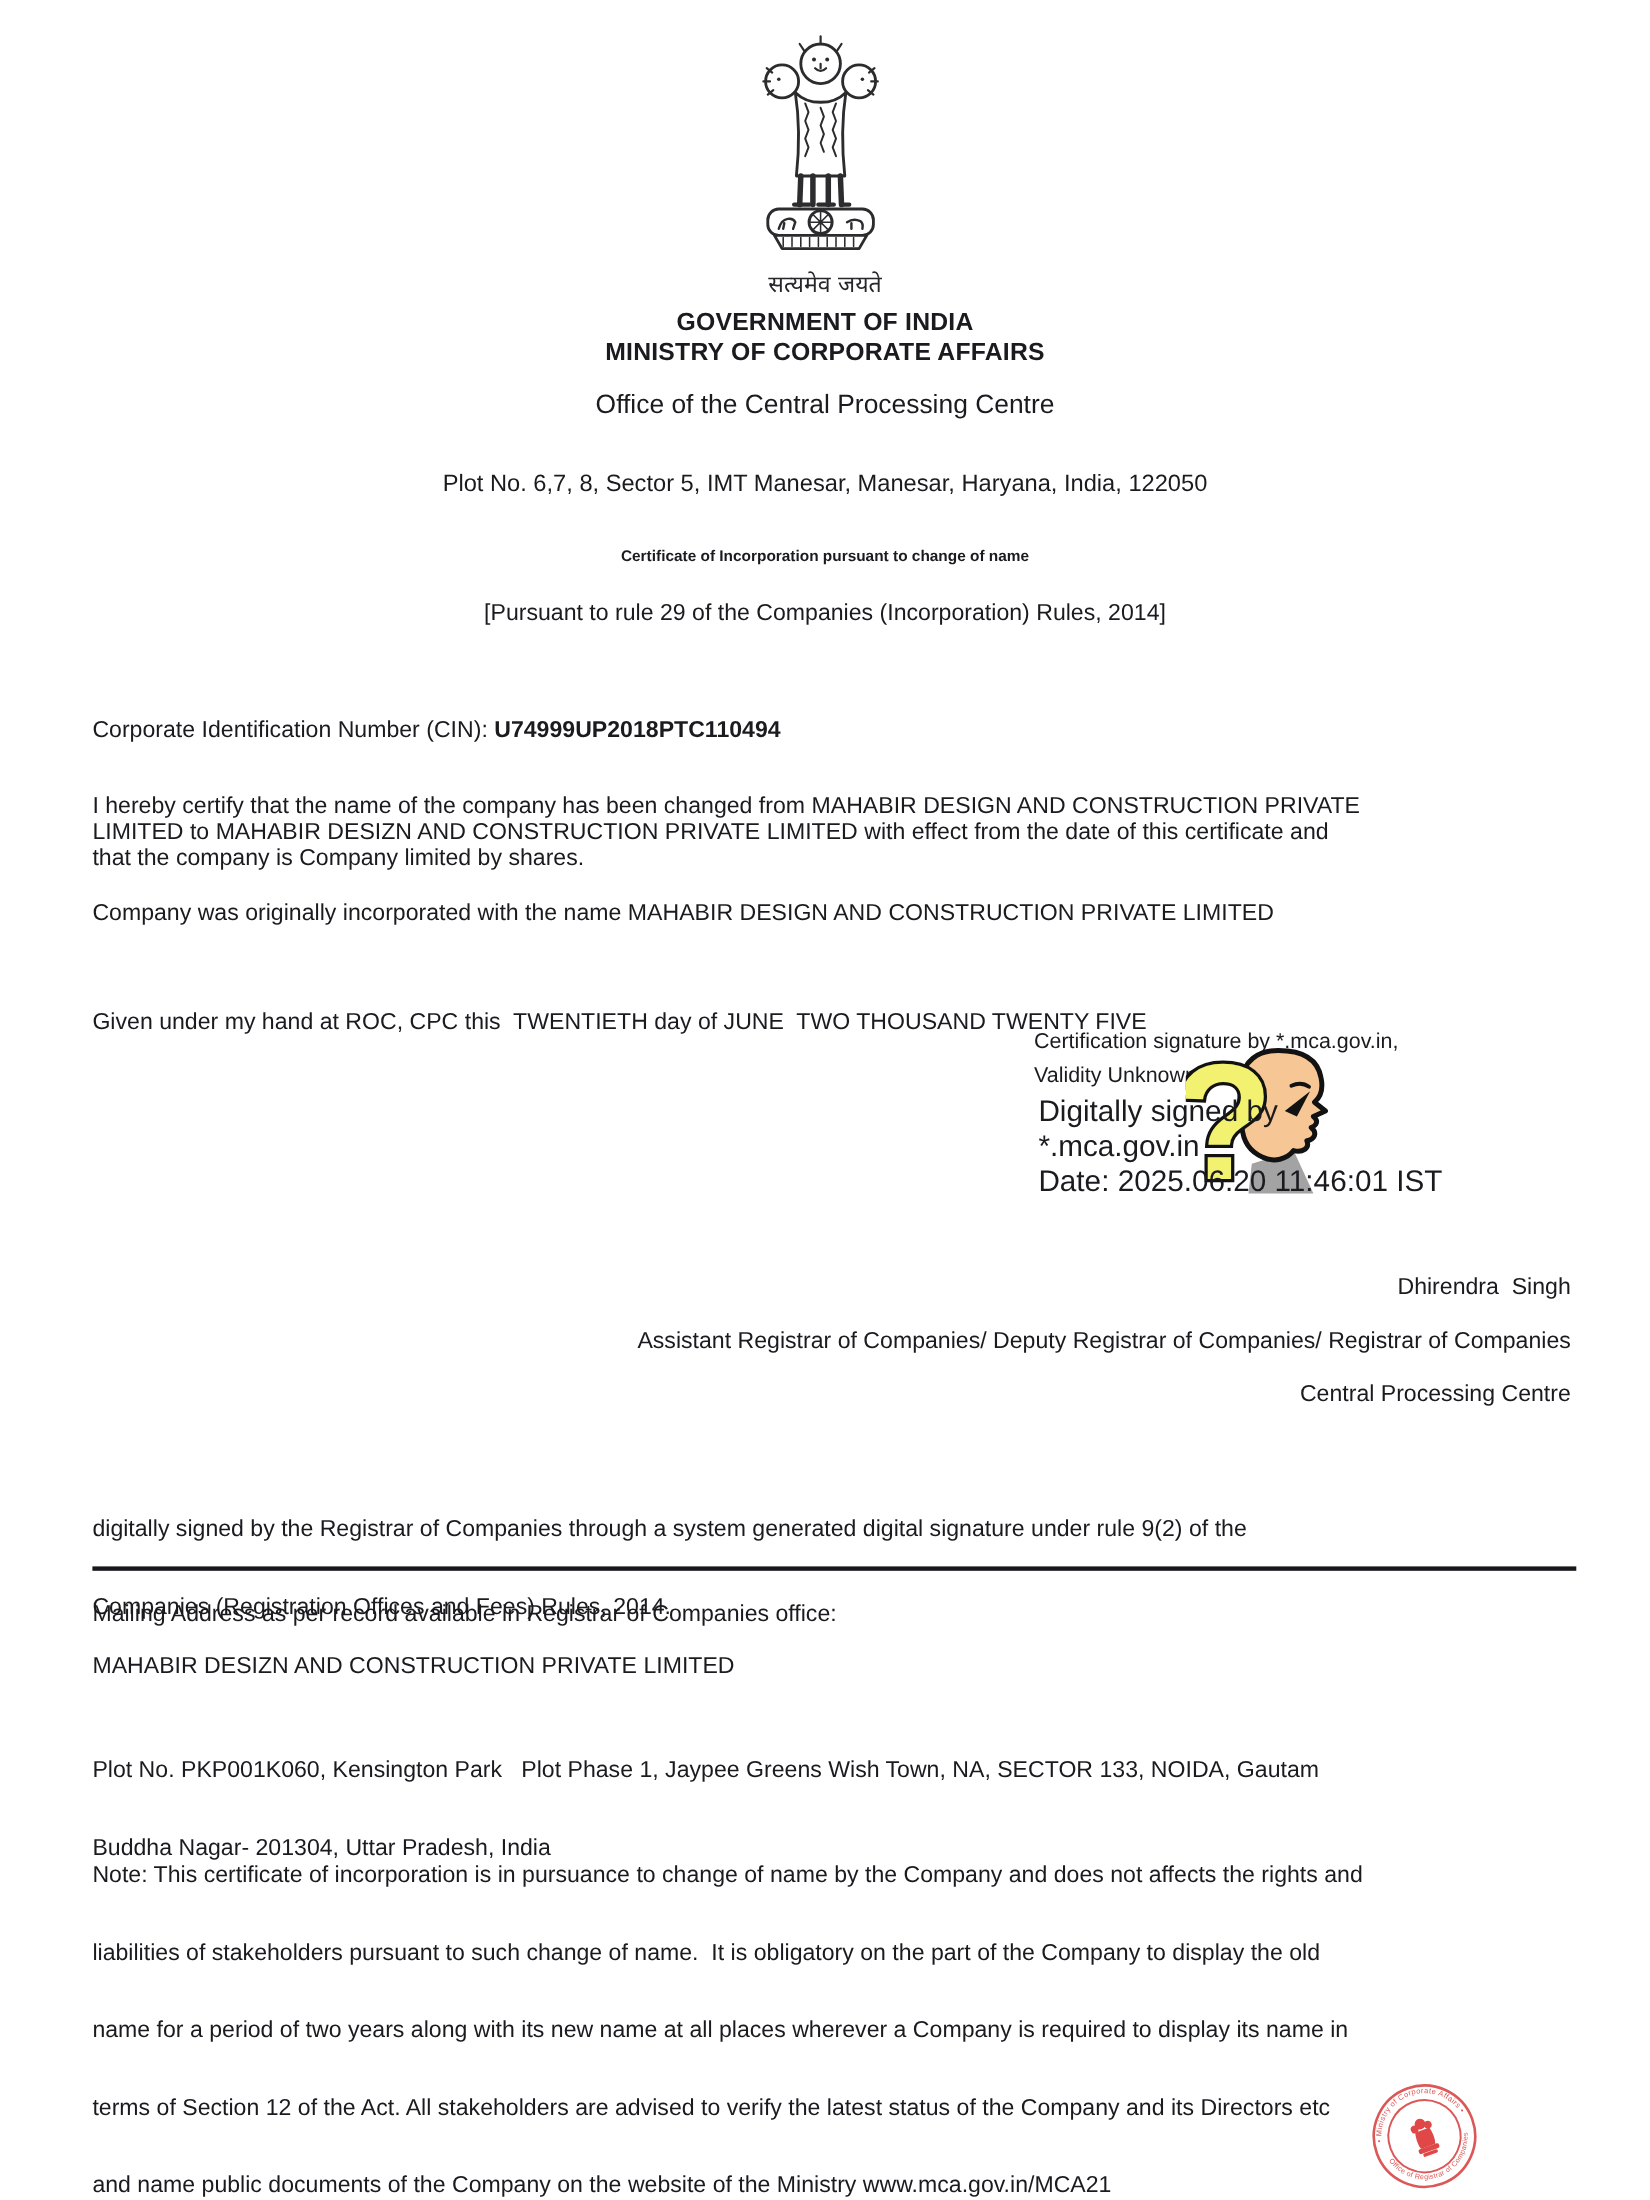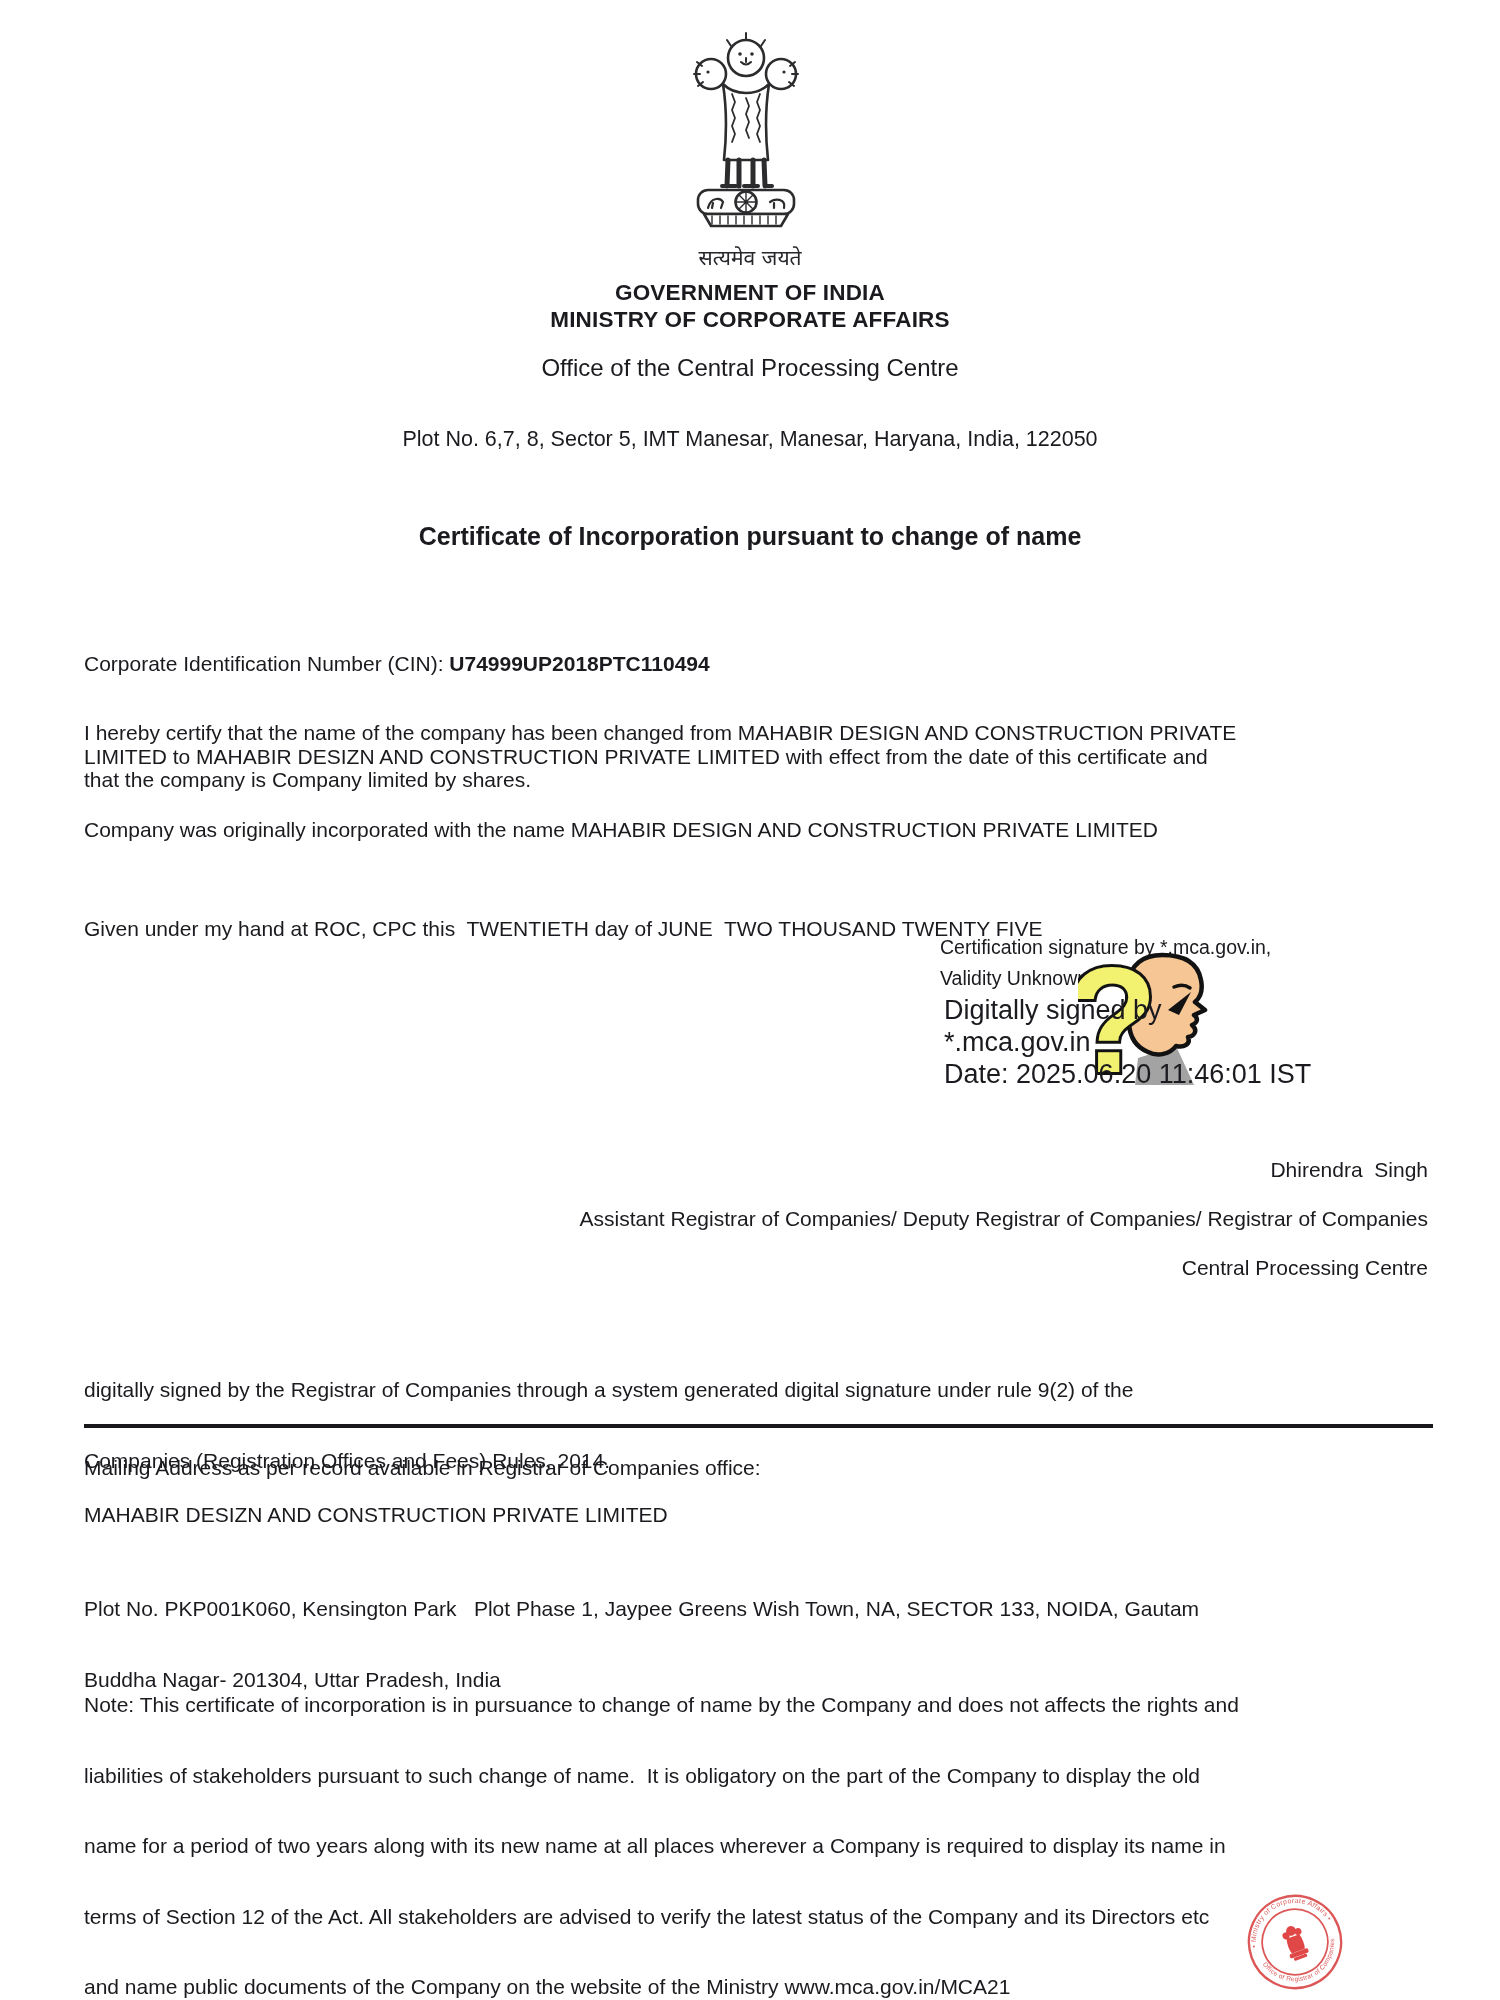--- a/index.html
+++ b/index.html
@@ -69,7 +69,7 @@
   <div class="abs center base" style="top:356px;font-size:24px;">Office of the Central Processing Centre</div>
   <div class="abs center base" style="top:428px;font-size:21.5px;">Plot No. 6,7, 8, Sector 5, IMT Manesar, Manesar, Haryana, India, 122050</div>
 
-  <div class="abs center b" style="top:497px;font-size:25px;margin-top:25px;">Certificate of Incorporation pursuant to change of name</div>
+  <div class="abs center b" style="top:497px;font-size:14px;">Certificate of Incorporation pursuant to change of name</div>
 
   <div class="abs leftcol base" style="top:652px;"><span>Corporate Identification Number (CIN): </span><span class="b">U74999UP2018PTC110494</span></div>
 

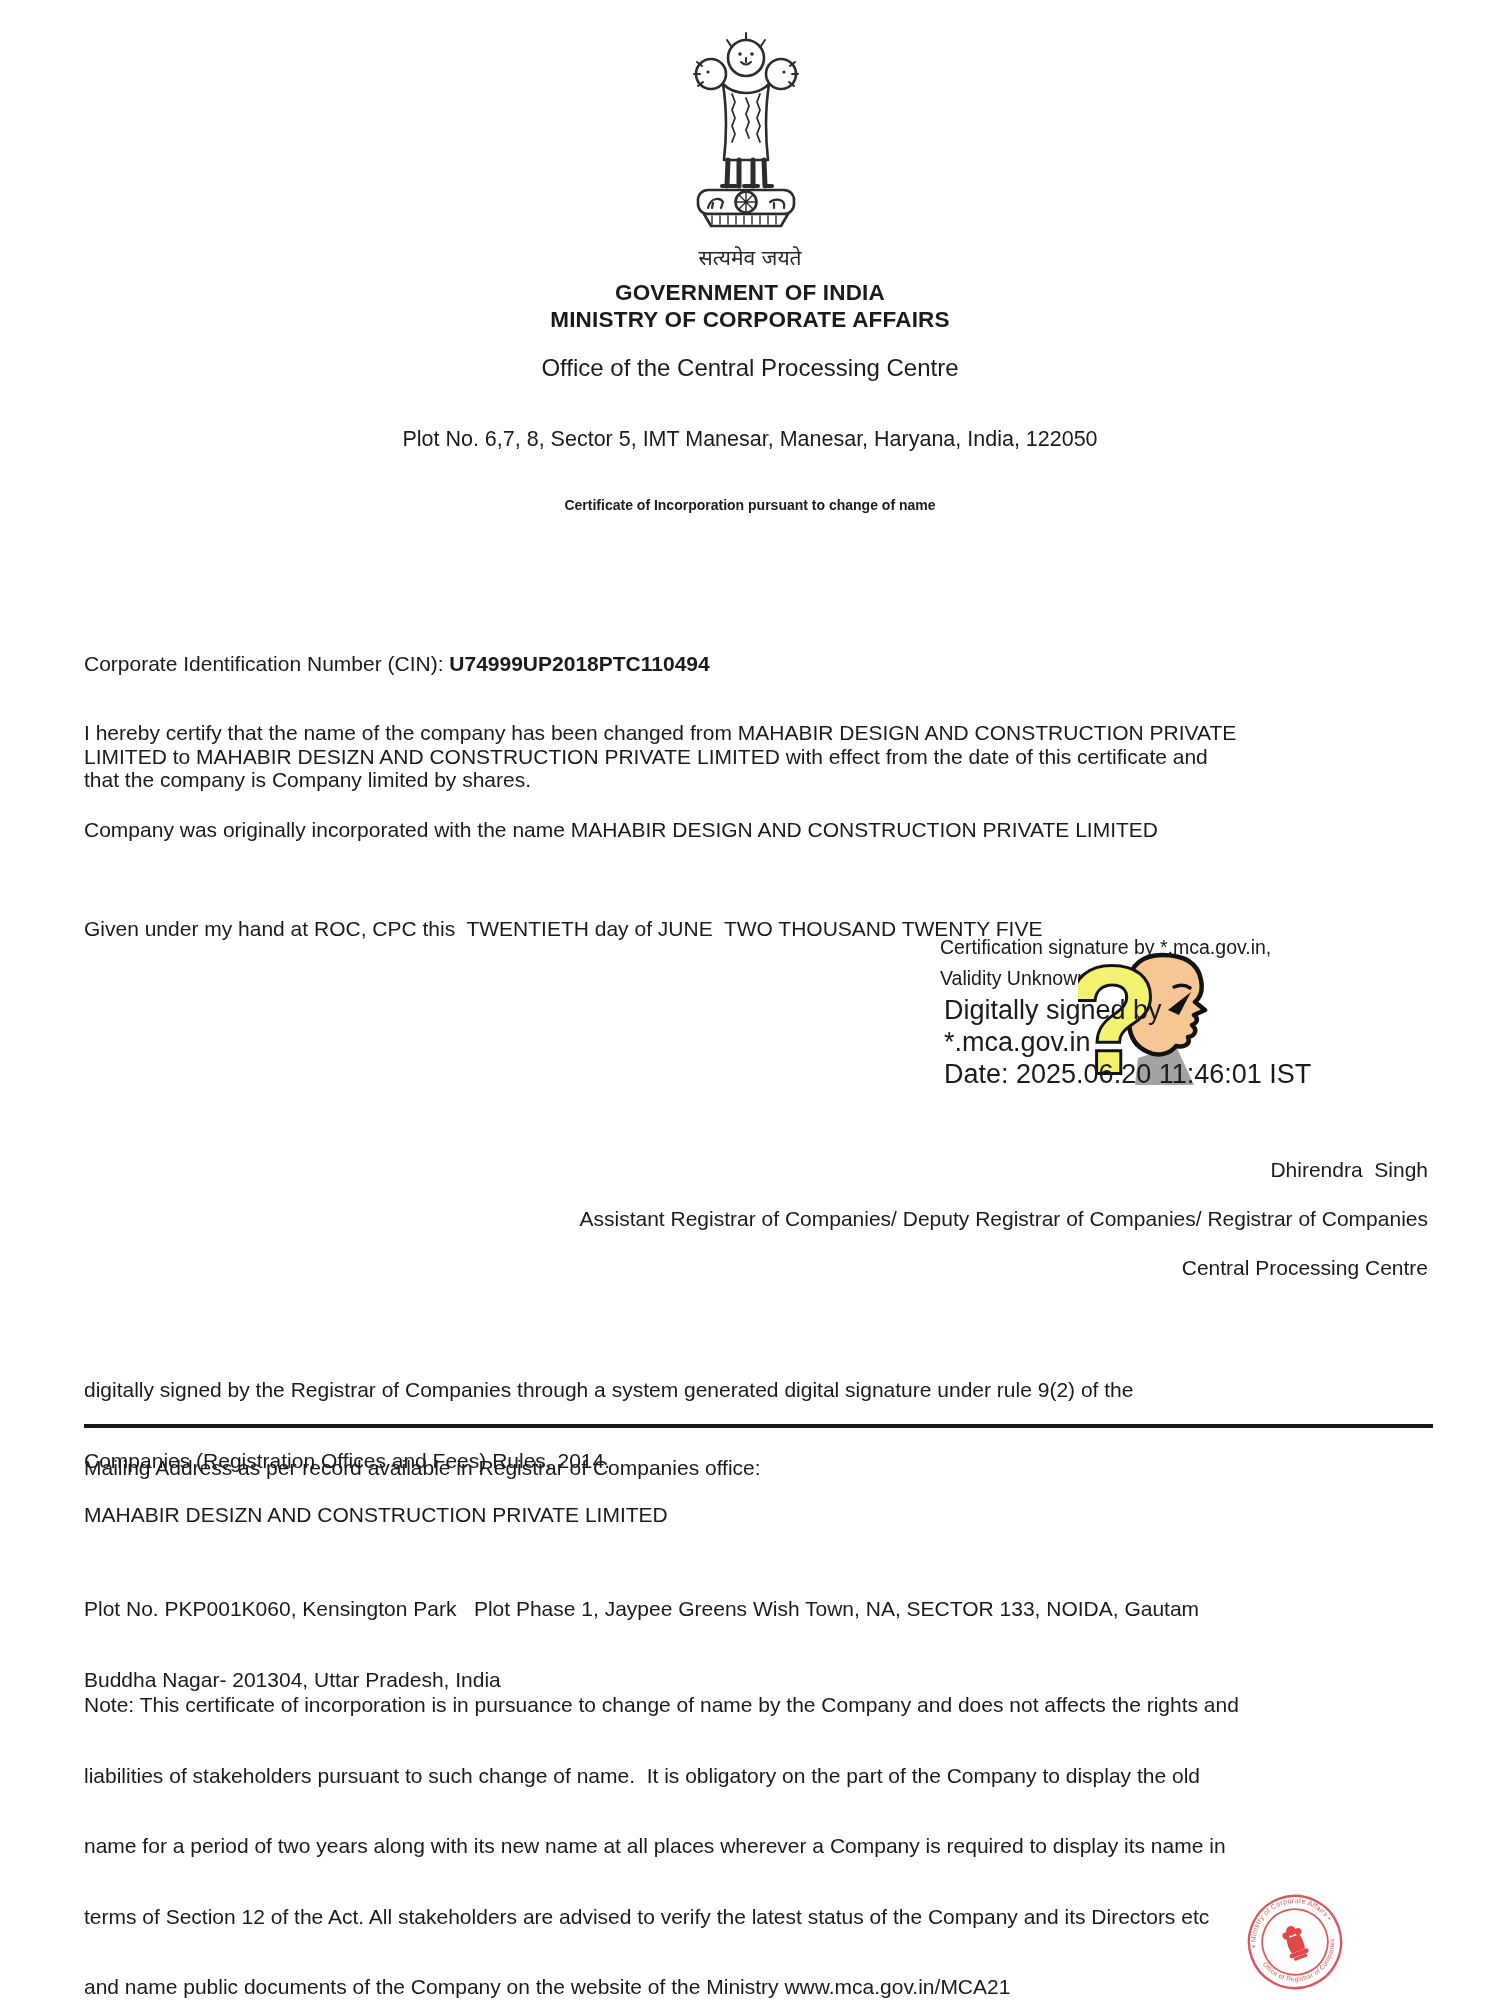--- a/index.html
+++ b/index.html
@@ -70,6 +70,7 @@
   <div class="abs center base" style="top:428px;font-size:21.5px;">Plot No. 6,7, 8, Sector 5, IMT Manesar, Manesar, Haryana, India, 122050</div>
 
   <div class="abs center b" style="top:497px;font-size:14px;">Certificate of Incorporation pursuant to change of name</div>
+  <div class="abs center base" style="top:546px;">[Pursuant to rule 29 of the Companies (Incorporation) Rules, 2014]</div>
 
   <div class="abs leftcol base" style="top:652px;"><span>Corporate Identification Number (CIN): </span><span class="b">U74999UP2018PTC110494</span></div>
 

